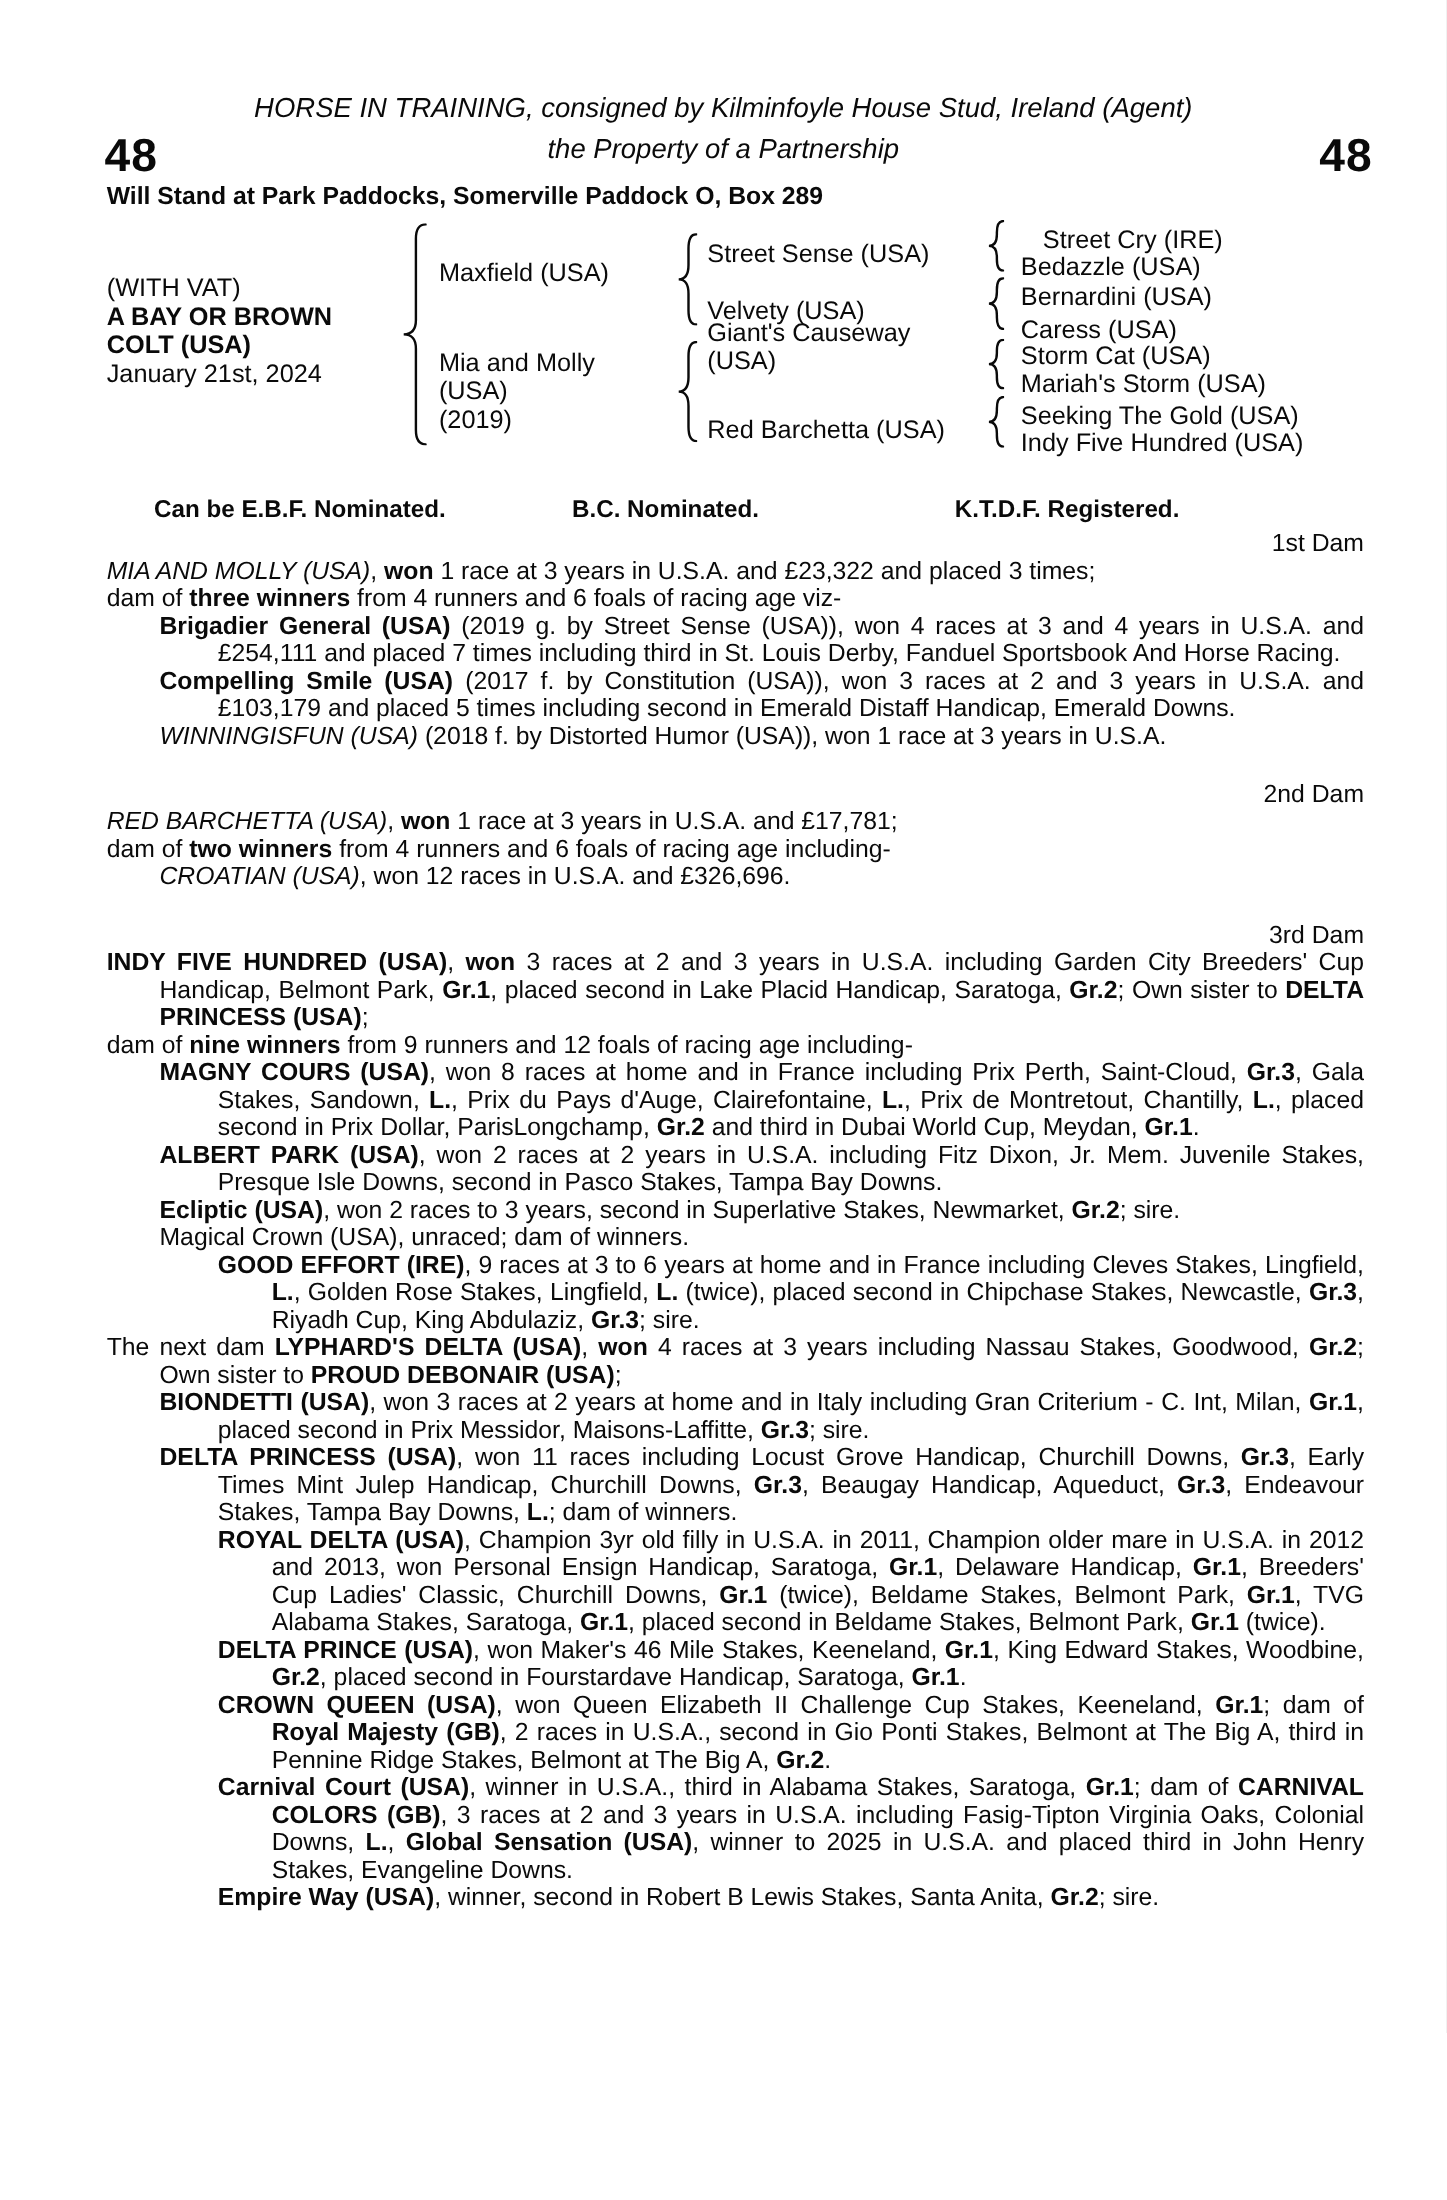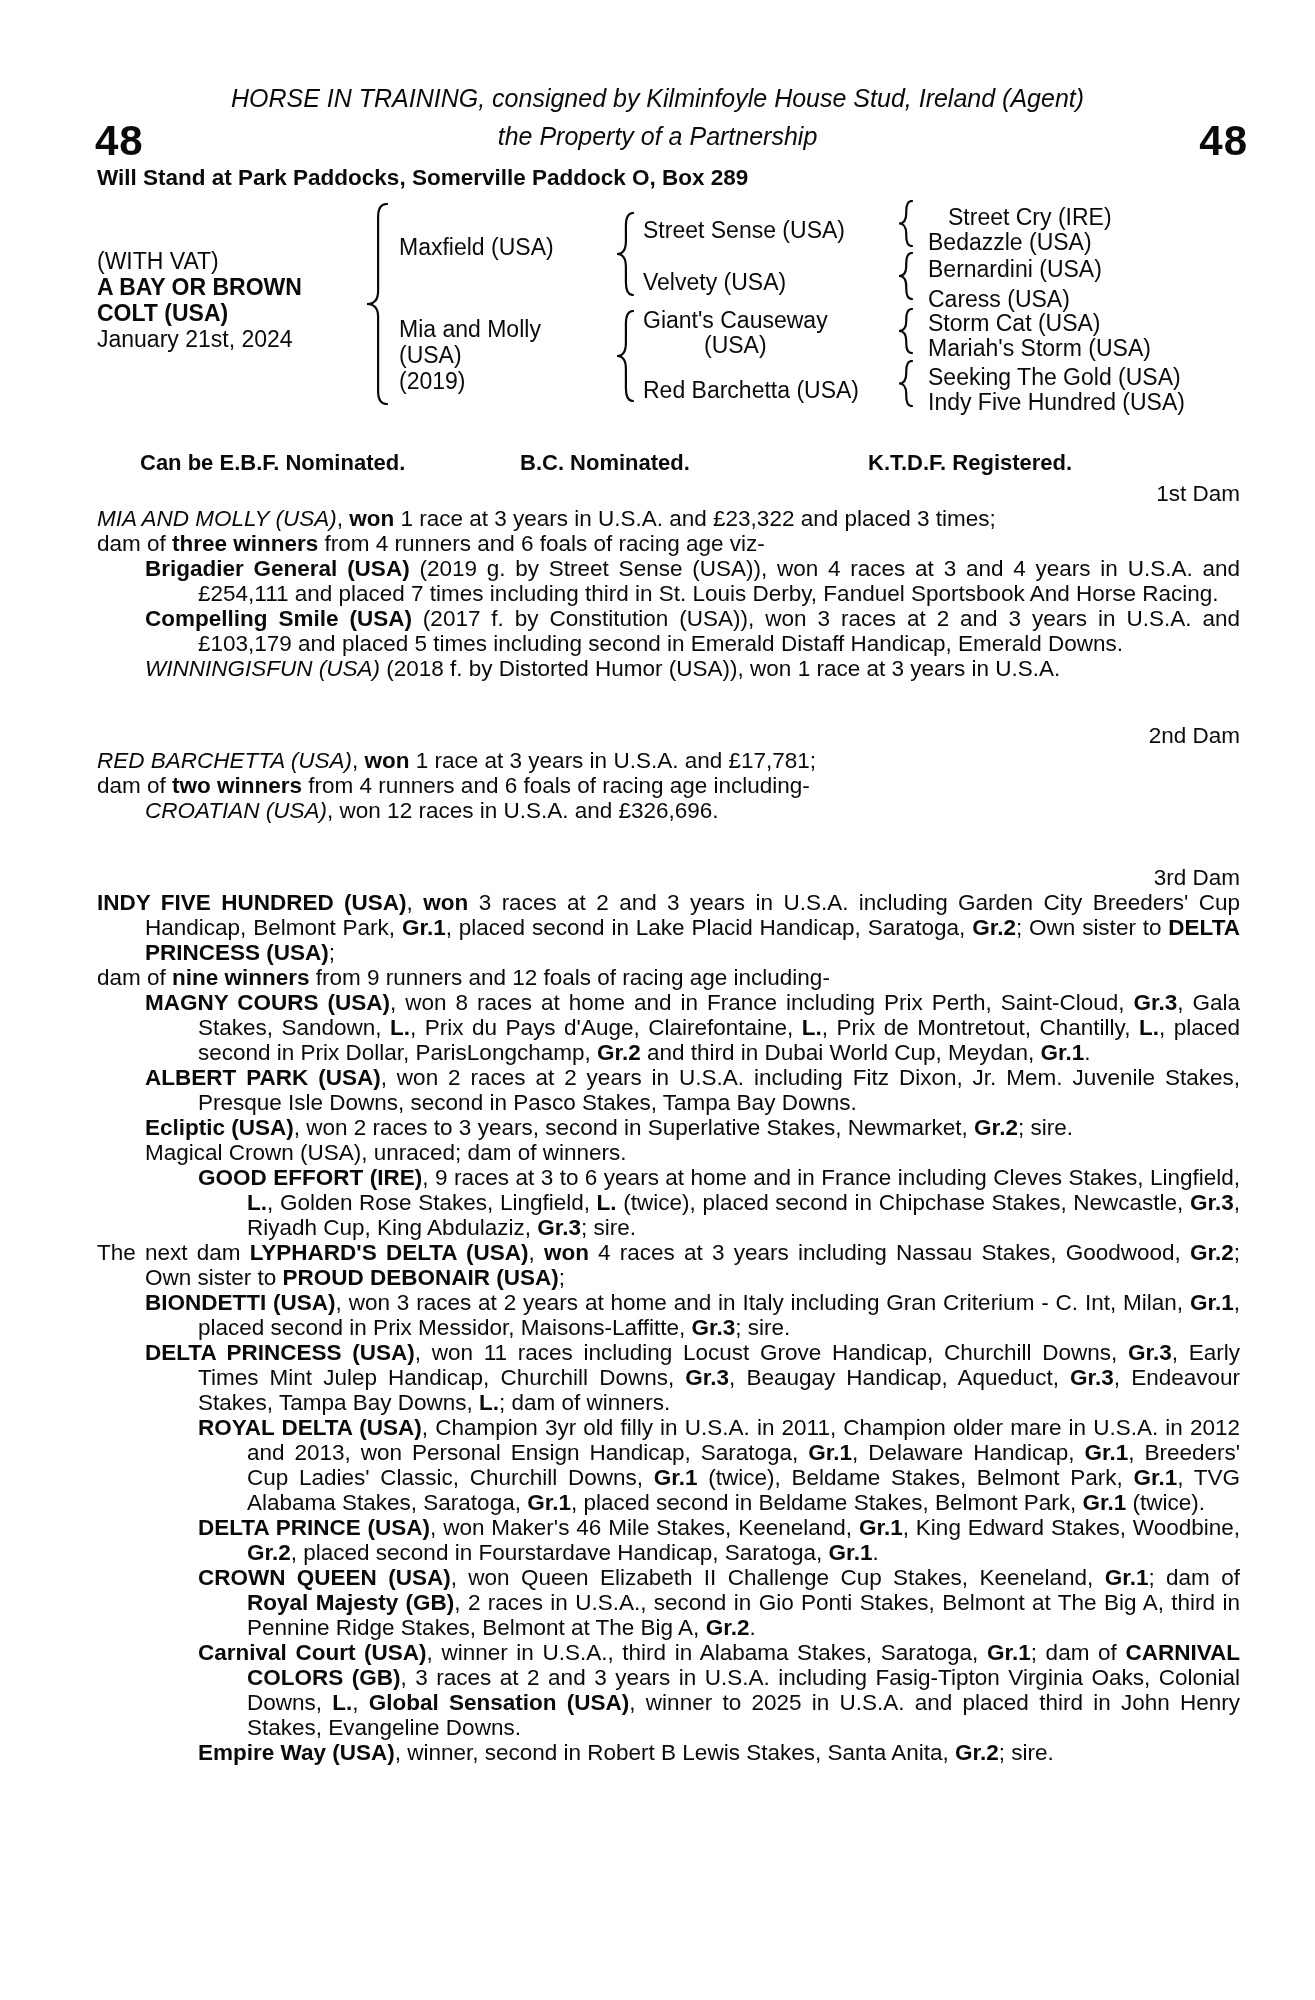--- a/index.html
+++ b/index.html
@@ -85,7 +85,7 @@
 
   <div class="abs ped" style="left:643px;top:218px;">Street Sense (USA)</div>
   <div class="abs ped" style="left:643px;top:270px;">Velvety (USA)</div>
-  <div class="abs ped" style="left:643px;top:308px;text-align:center;">
+  <div class="abs ped" style="left:643px;top:290px;">
     <div>Giant's Causeway</div>
     <div>(USA)</div>
   </div>

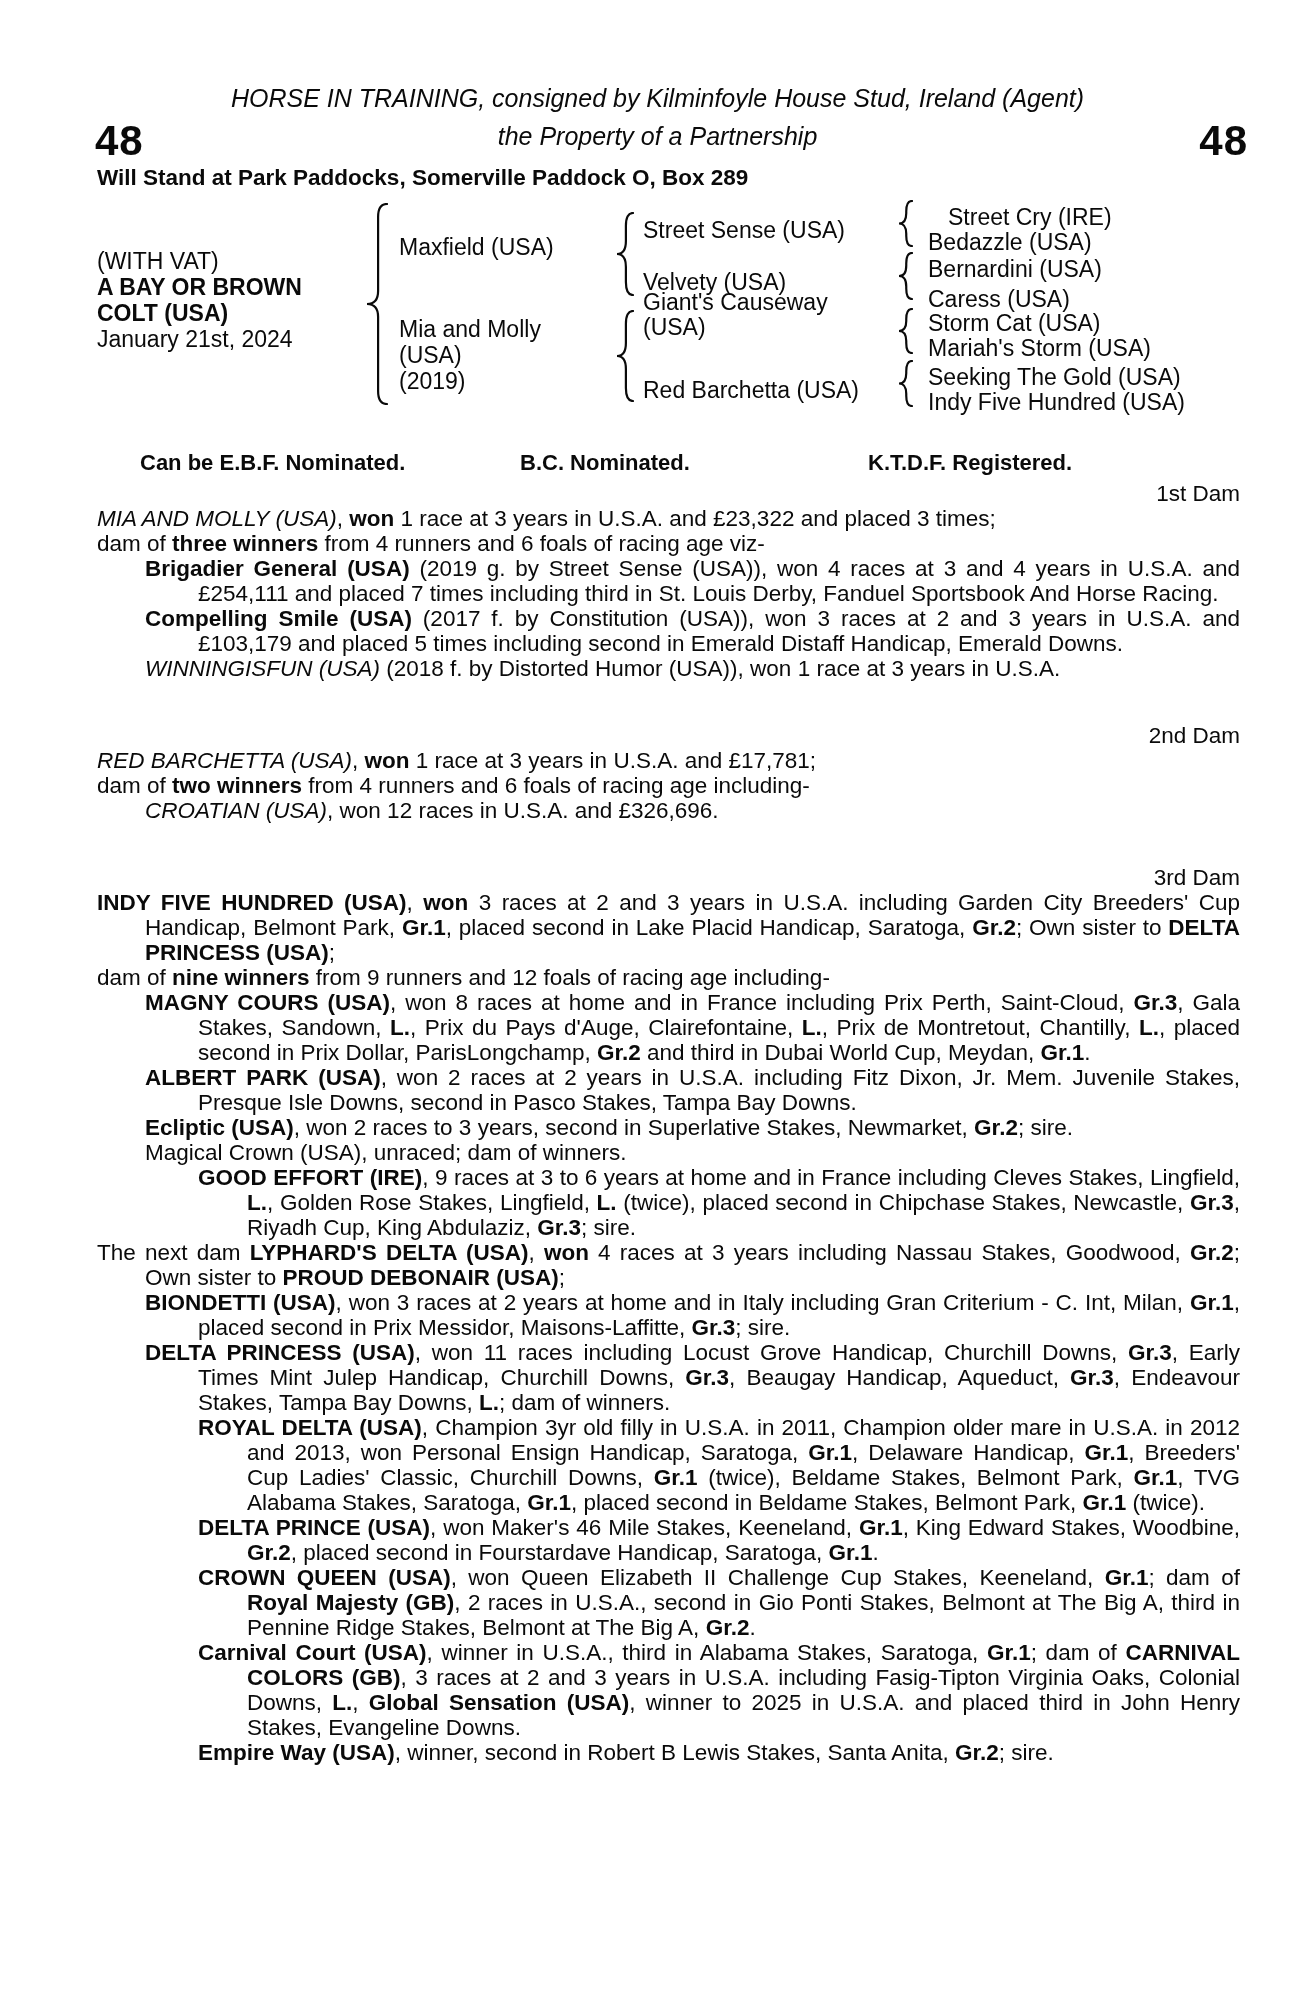--- a/index.html
+++ b/index.html
@@ -35,7 +35,7 @@
     font-size:22.5px;line-height:25px;text-align:justify;
   }
   .heading{font-weight:normal;text-align:right;}
-  .gap{margin-top:42px;}
+  .gap{margin-top:28px;}
   .para{margin:0;}
   .p0{padding-left:48px;text-indent:-48px;}
   .p1{padding-left:101px;text-indent:-53px;}

